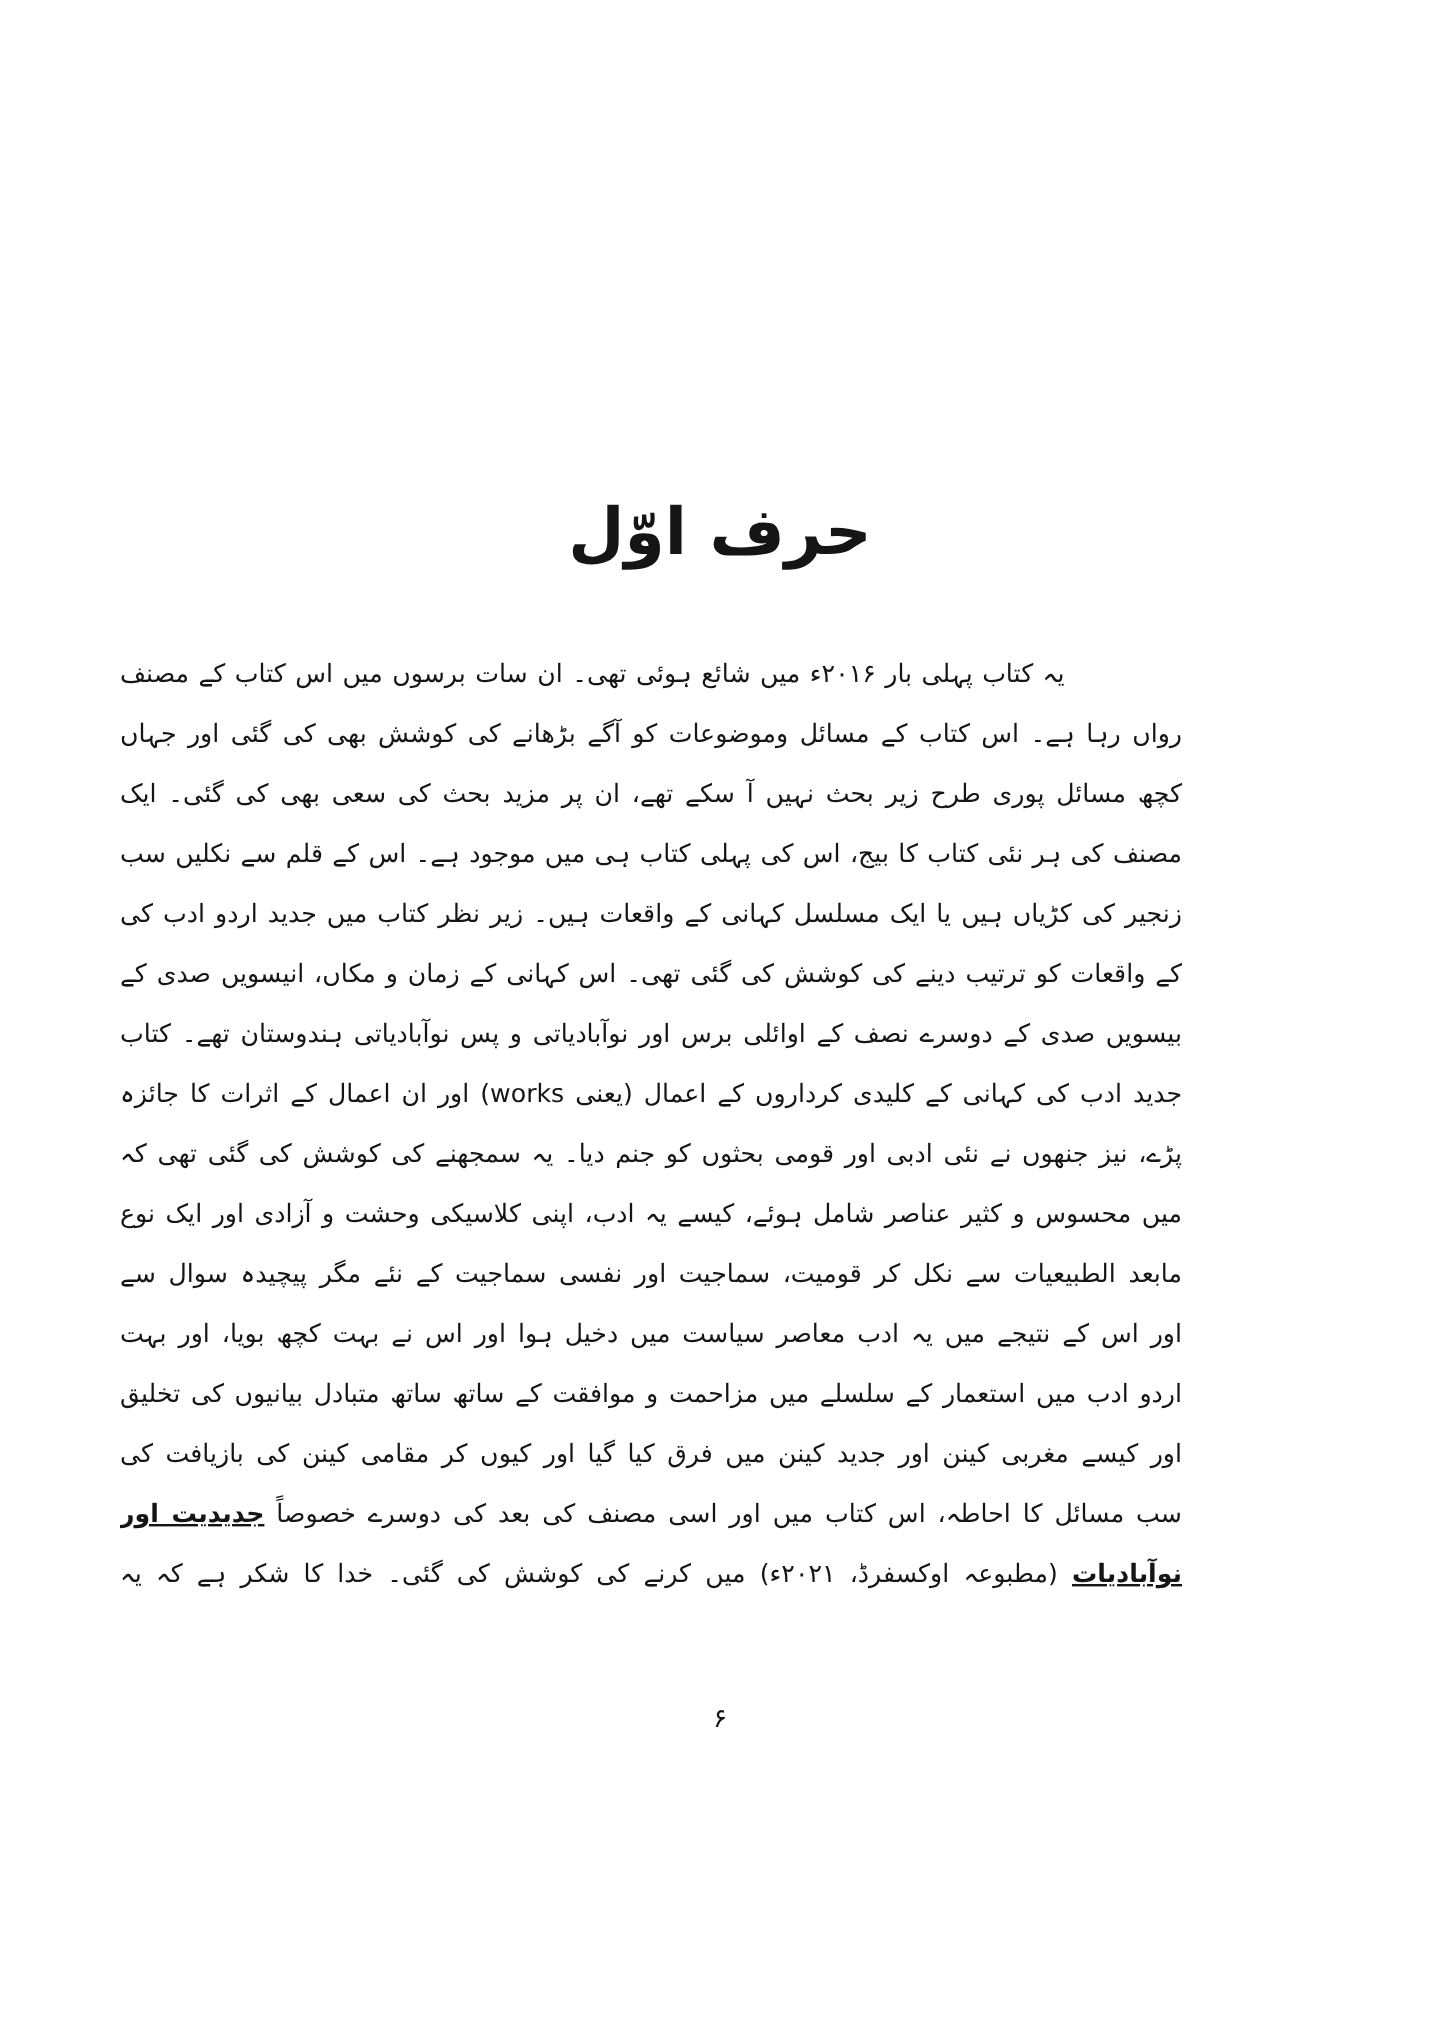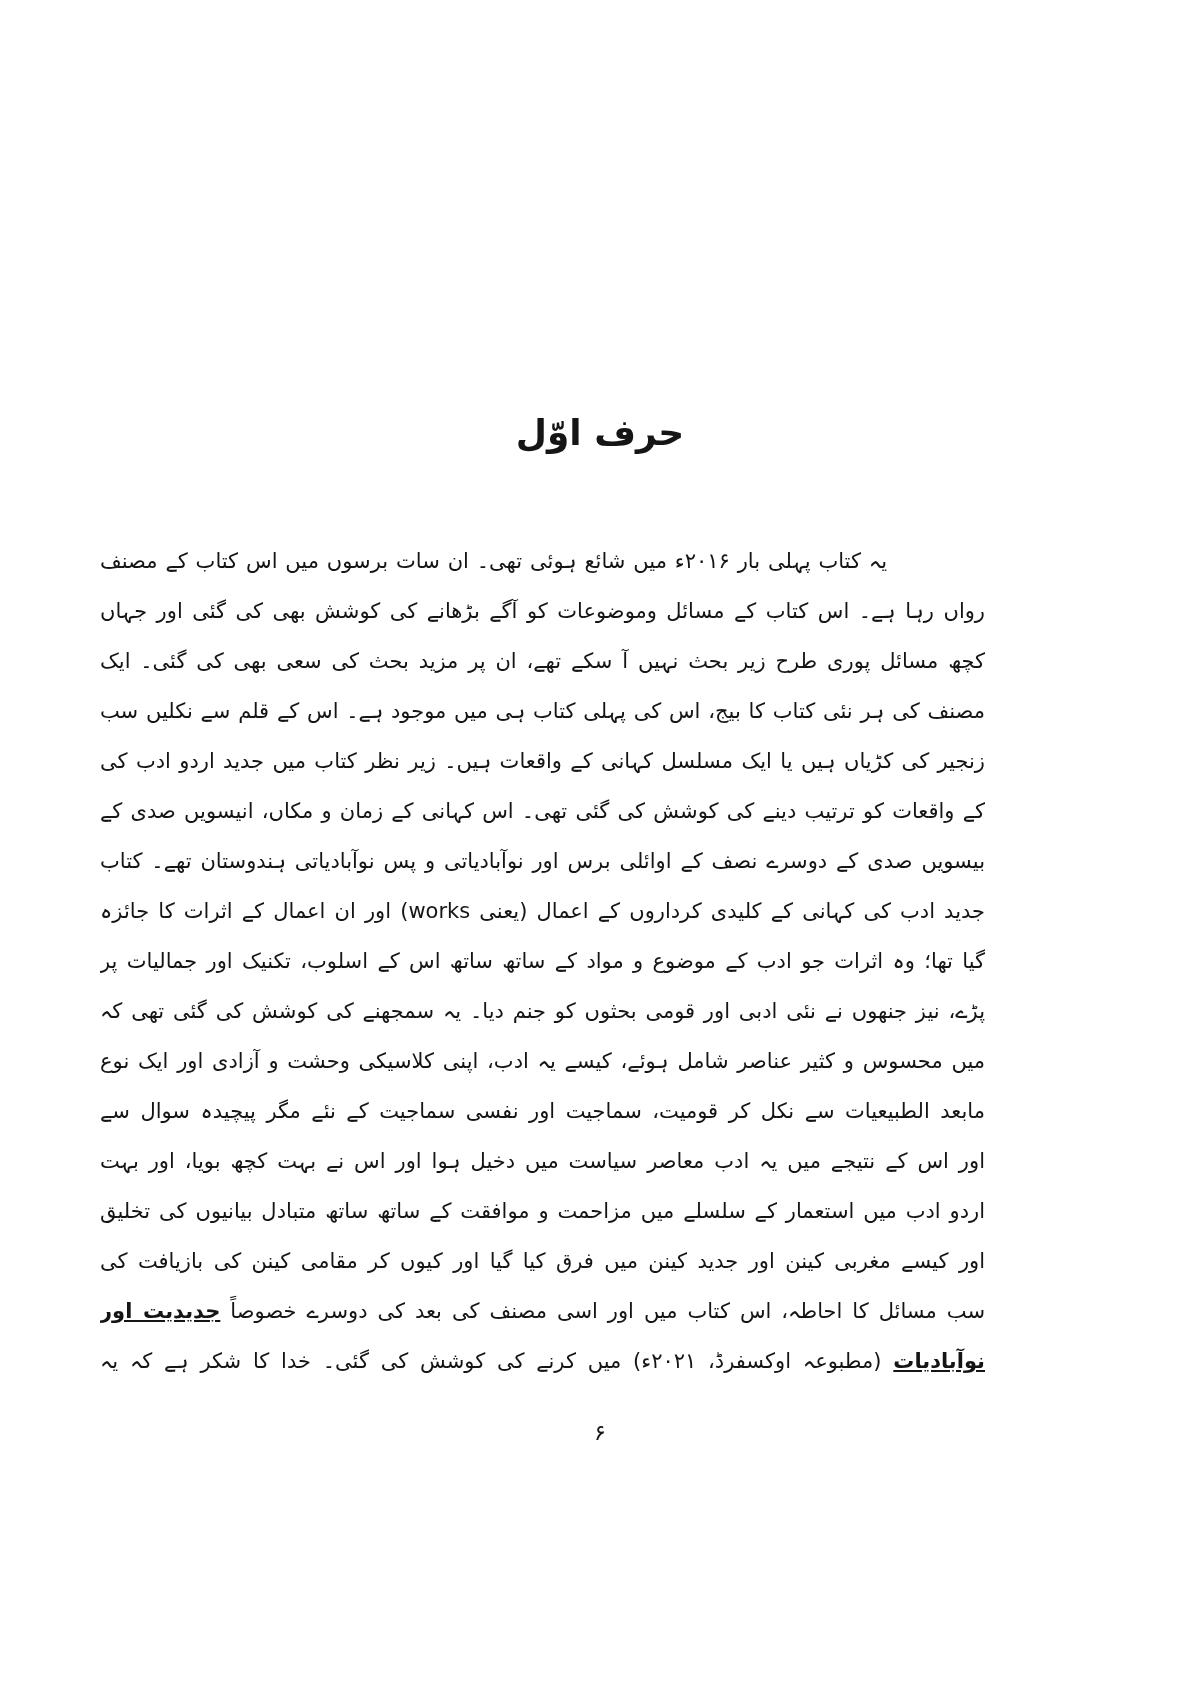--- a/index.html
+++ b/index.html
@@ -24,7 +24,7 @@
     width: 100%;
     text-align: center;
     direction: rtl;
-    font-size: 36px;
+    font-size: 54px;
     font-weight: bold;
     letter-spacing: 0px;
   }

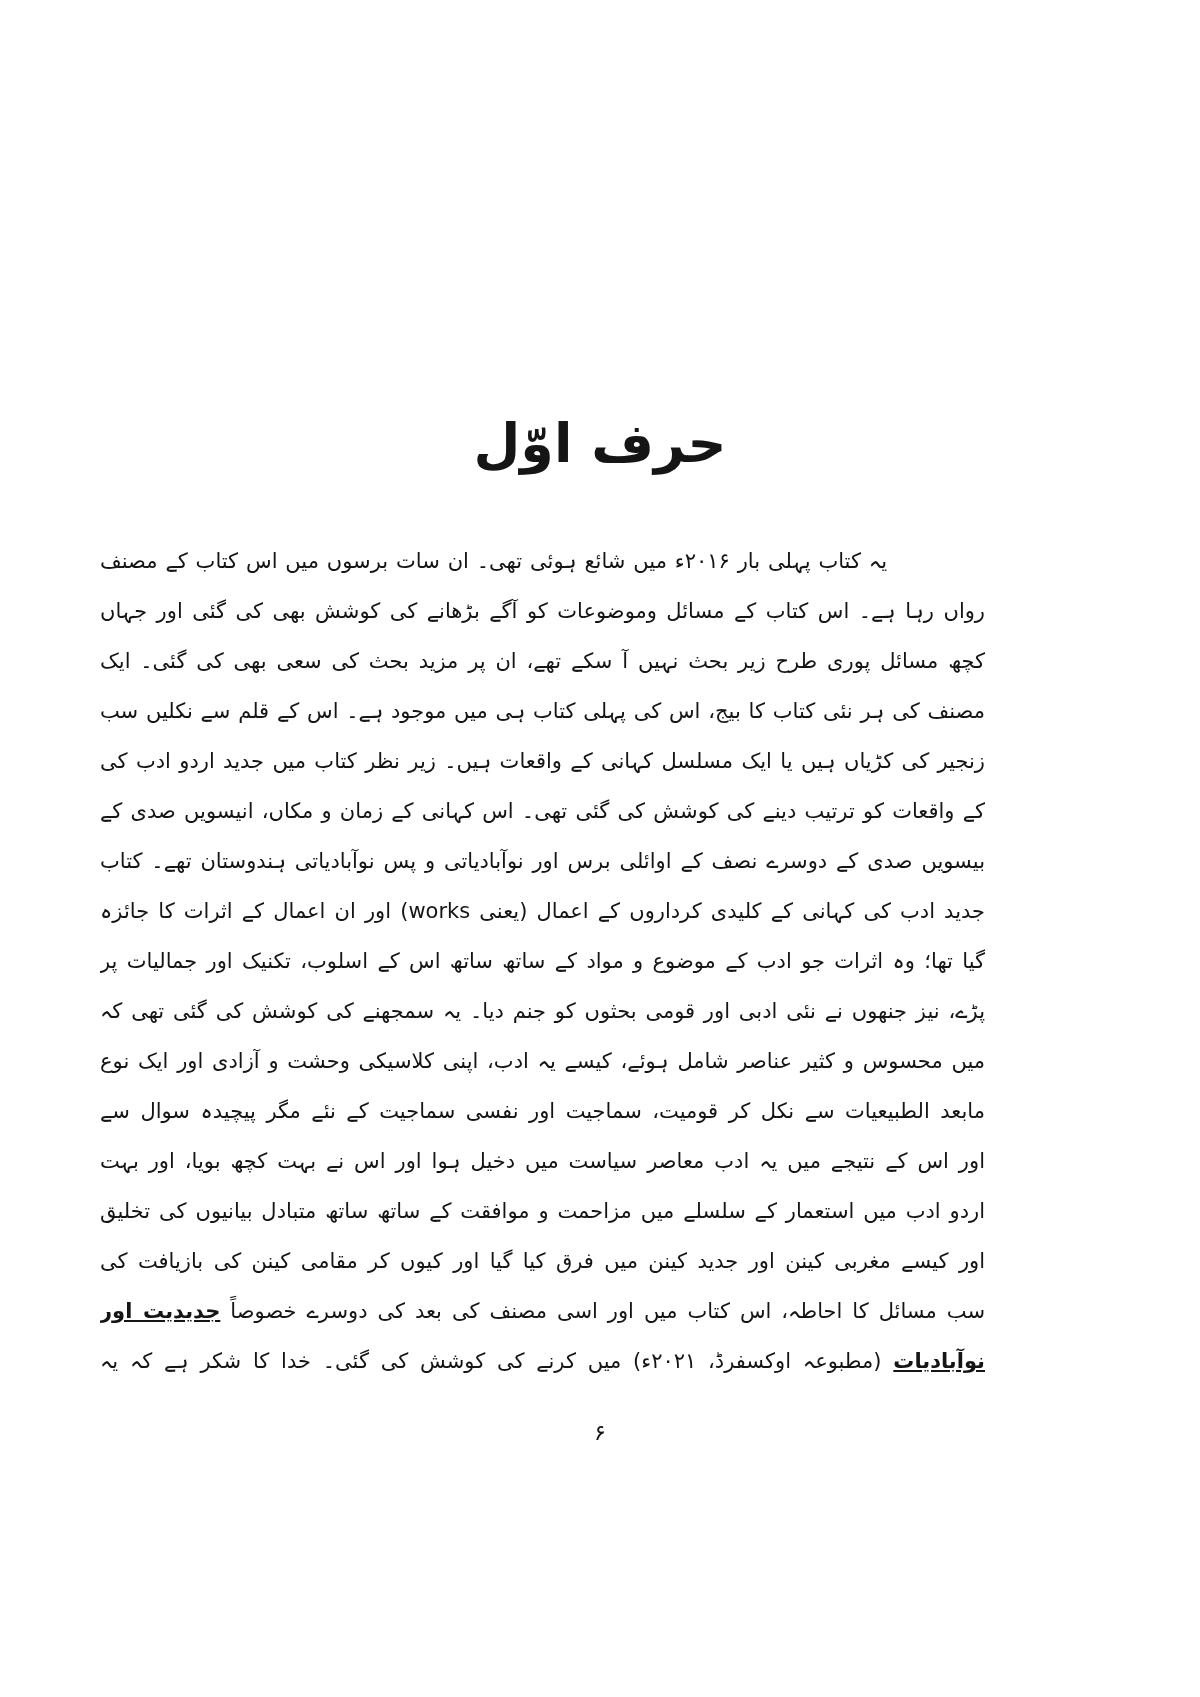--- a/index.html
+++ b/index.html
@@ -77,7 +77,6 @@
       <div class="line"><span>کے واقعات کو ترتیب دینے کی کوشش کی گئی تھی۔ اس کہانی کے زمان و مکاں، انیسویں صدی کے اواخر سے</span></div>
       <div class="line"><span>بیسویں صدی کے دوسرے نصف کے اوائلی برس اور نوآبادیاتی و پس نوآبادیاتی ہندوستان تھے۔ کتاب میں</span></div>
       <div class="line"><span>جدید ادب کی کہانی کے کلیدی کرداروں کے اعمال (یعنی works) اور ان اعمال کے اثرات کا جائزہ لیا</span></div>
-      <div class="line"><span>گیا تھا؛ وہ اثرات جو ادب کے موضوع و مواد کے ساتھ ساتھ اس کے اسلوب، تکنیک اور جمالیات پر</span></div>
       <div class="line"><span>پڑے، نیز جنھوں نے نئی ادبی اور قومی بحثوں کو جنم دیا۔ یہ سمجھنے کی کوشش کی گئی تھی کہ کیسے اردو کے جدید ادب</span></div>
       <div class="line"><span>میں محسوس و کثیر عناصر شامل ہوئے، کیسے یہ ادب، اپنی کلاسیکی وحشت و آزادی اور ایک نوع کی</span></div>
       <div class="line"><span>مابعد الطبیعیات سے نکل کر قومیت، سماجیت اور نفسی سماجیت کے نئے مگر پیچیدہ سوال سے مسلسل دوچار رہا ہے</span></div>

